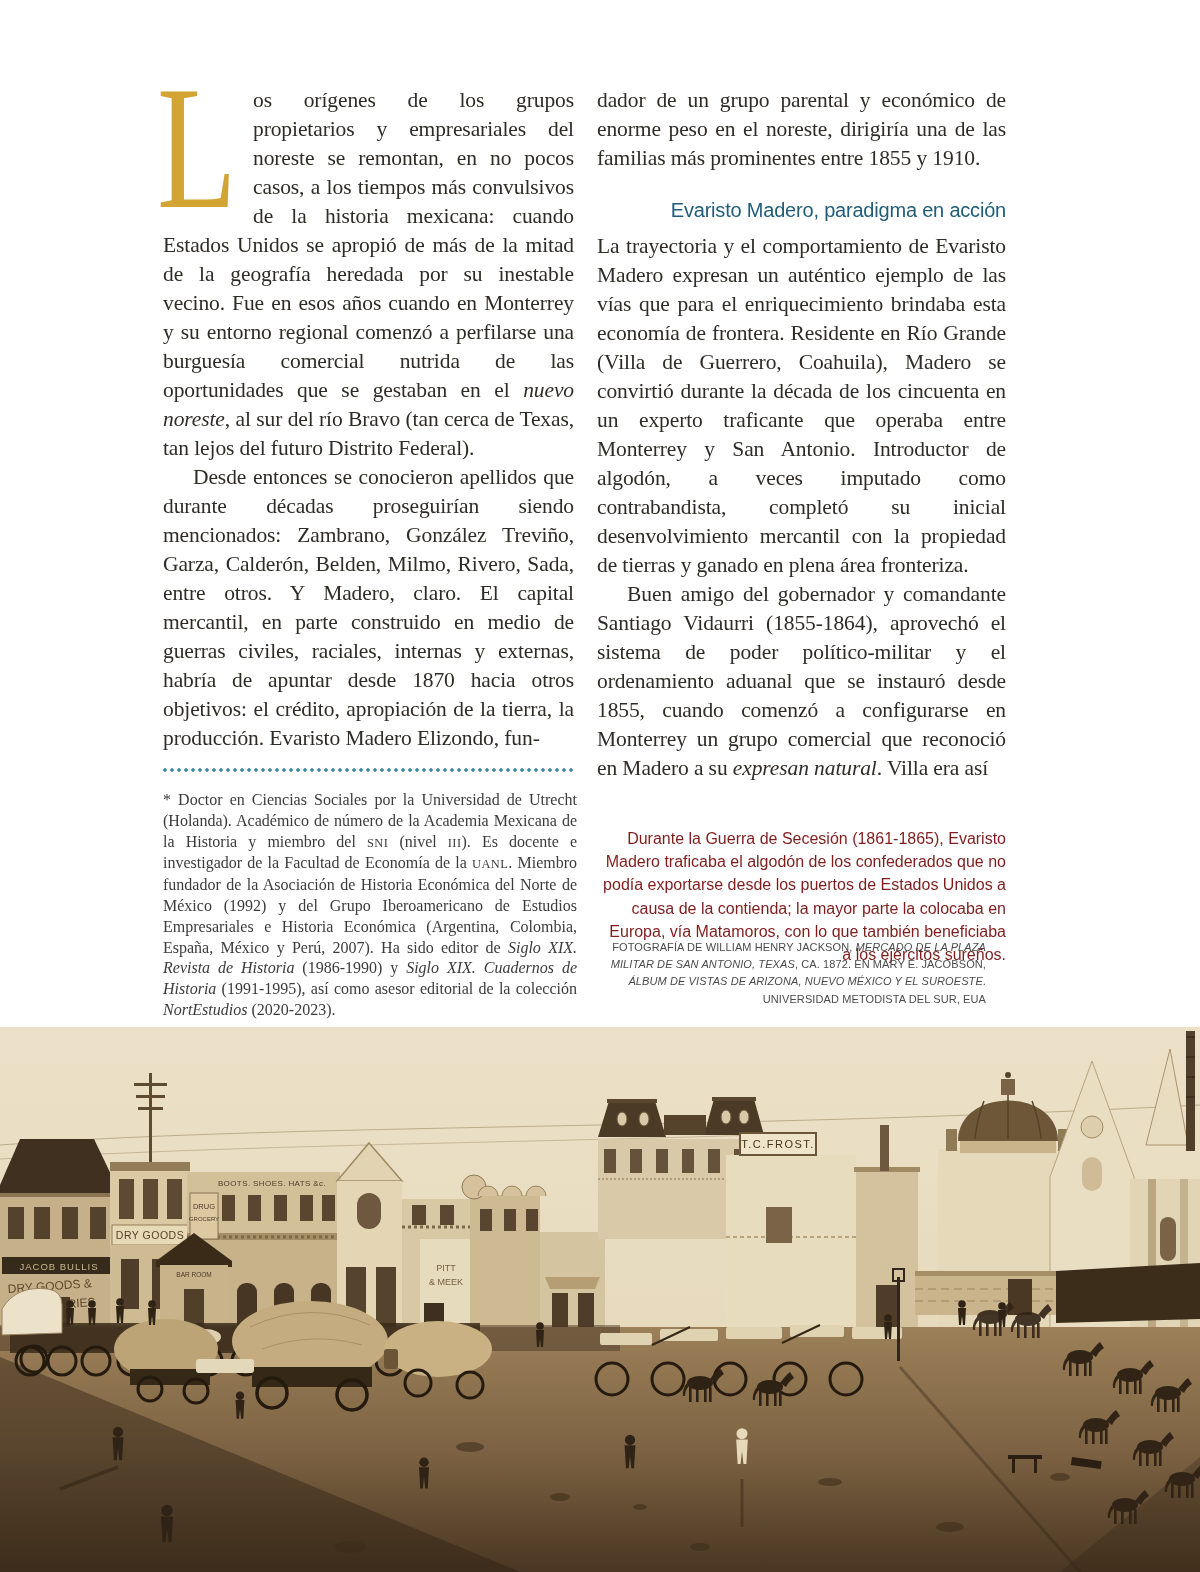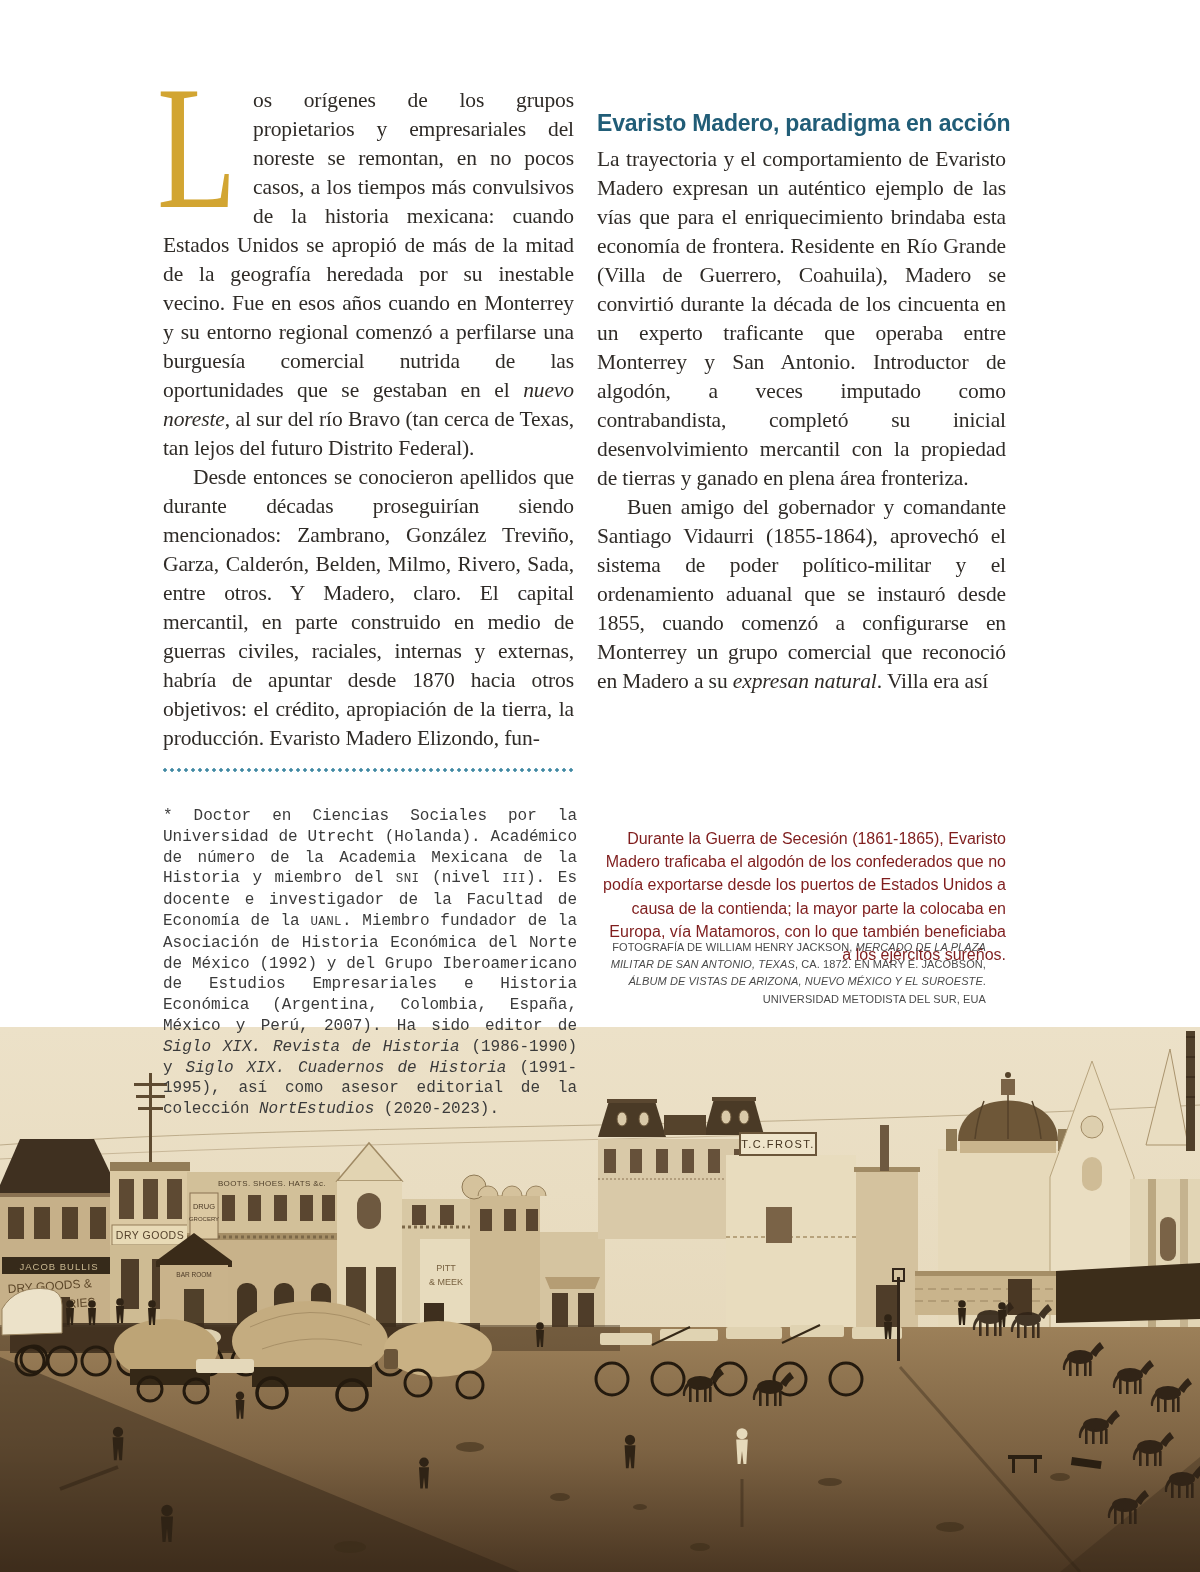--- a/index.html
+++ b/index.html
@@ -51,6 +51,7 @@
   </div>
 
   <div class="col col-right">
+    <p><span>dador de un grupo parental y económico de enorme peso en el noreste, dirigiría una de las familias más prominentes entre 1855 y 1910.</span></p>
     <h2 class="heading">Evaristo Madero, paradigma en acción</h2>
     <p><span>La trayectoria y el comportamiento de Evaristo Madero expresan un auténtico ejemplo de las vías que para el enriquecimiento brindaba esta economía de frontera. Residente en Río Grande (Villa de Guerrero, Coahuila), Madero se convirtió durante la década de los cincuenta en un experto traficante que operaba entre Monterrey y San Antonio. Introductor de algodón, a veces imputado como contrabandista, completó su inicial desenvolvimiento mercantil con la propiedad de tierras y ganado en plena área fronteriza.</span></p>
     <p class="indent"><span>Buen amigo del gobernador y comandante Santiago Vidaurri (1855-1864), aprovechó el sistema de poder político-militar y el ordenamiento aduanal que se instauró desde 1855, cuando comenzó a configurarse en Monterrey un grupo comercial que reconoció en Madero a su </span><em>expresan natural</em><span>. Villa era así</span></p>

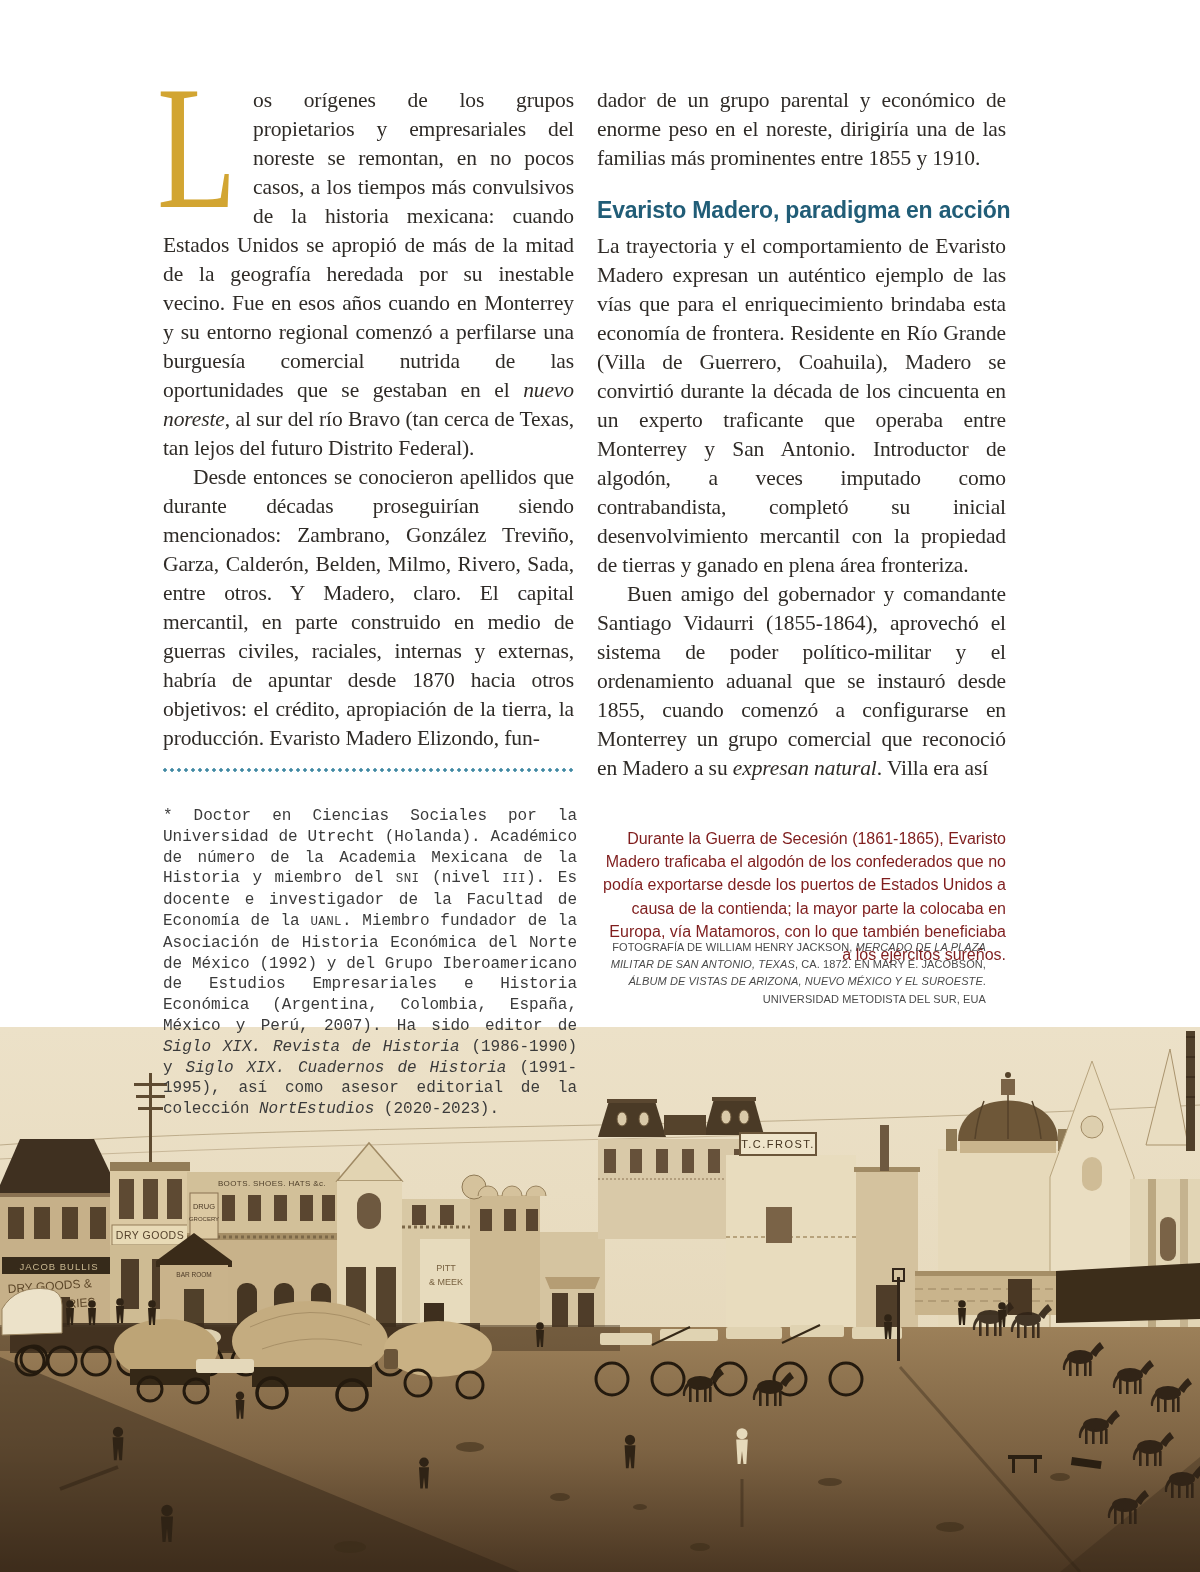--- a/index.html
+++ b/index.html
@@ -16,8 +16,8 @@
   .dropcap .glyph{position:absolute;left:-6px;top:-26px;font-family:"Liberation Serif",serif;
          font-size:176px;line-height:1;color:#d2a532;transform:scaleX(.74);
          transform-origin:left top;}
-  .heading{margin:22px 0 7px 0;font-family:"Liberation Sans",sans-serif;font-weight:bold;
-         font-size:23px;line-height:30px;color:#215d77;letter-spacing:-0.2px;white-space:nowrap;text-align:right;}
+  .heading{margin:22px 0 7px 0;font-family:"Liberation Sans",sans-serif;font-weight:normal;
+         font-size:20px;line-height:30px;color:#215d77;letter-spacing:-0.2px;white-space:nowrap;text-align:right;}
   .footrule{position:absolute;left:163px;top:768px;width:412px;height:4px;
          background-image:radial-gradient(circle at 2px 2px,#4189a3 1.5px,rgba(0,0,0,0) 1.9px);
          background-size:7px 4px;background-repeat:repeat-x;}

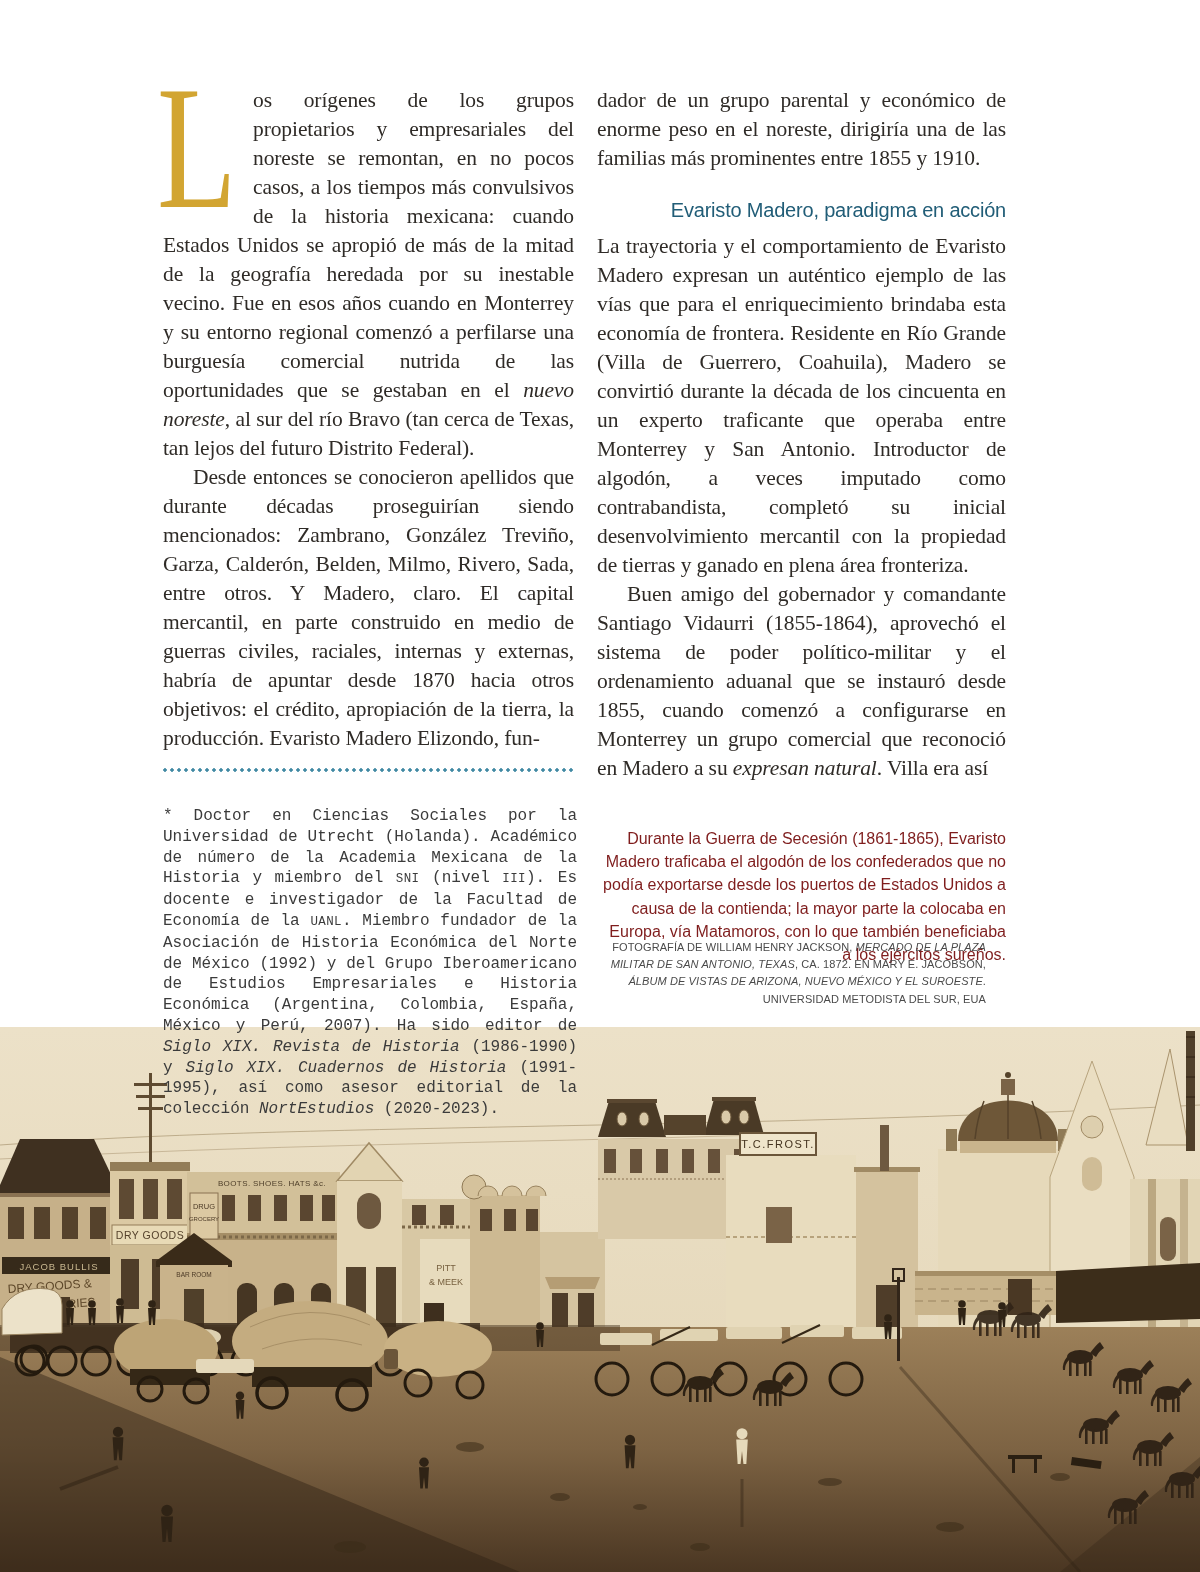--- a/index.html
+++ b/index.html
@@ -22,8 +22,8 @@
          background-image:radial-gradient(circle at 2px 2px,#4189a3 1.5px,rgba(0,0,0,0) 1.9px);
          background-size:7px 4px;background-repeat:repeat-x;}
   .footnote{position:absolute;left:163px;top:790px;width:414px;z-index:3;
-         font-family:Liberation Mono, monospace;font-size:16px;line-height:20.8px;
-         text-align:justify;color:#3b3b3b;margin-top:16px;}
+         font-family:Liberation Serif, serif;font-size:16px;line-height:20.8px;
+         text-align:justify;color:#3b3b3b;}
   .footnote .sc{font-size:0.78em;letter-spacing:.4px;}
   .footnote .it{font-style:italic;}
   .caption{position:absolute;left:597px;top:827px;width:409px;

